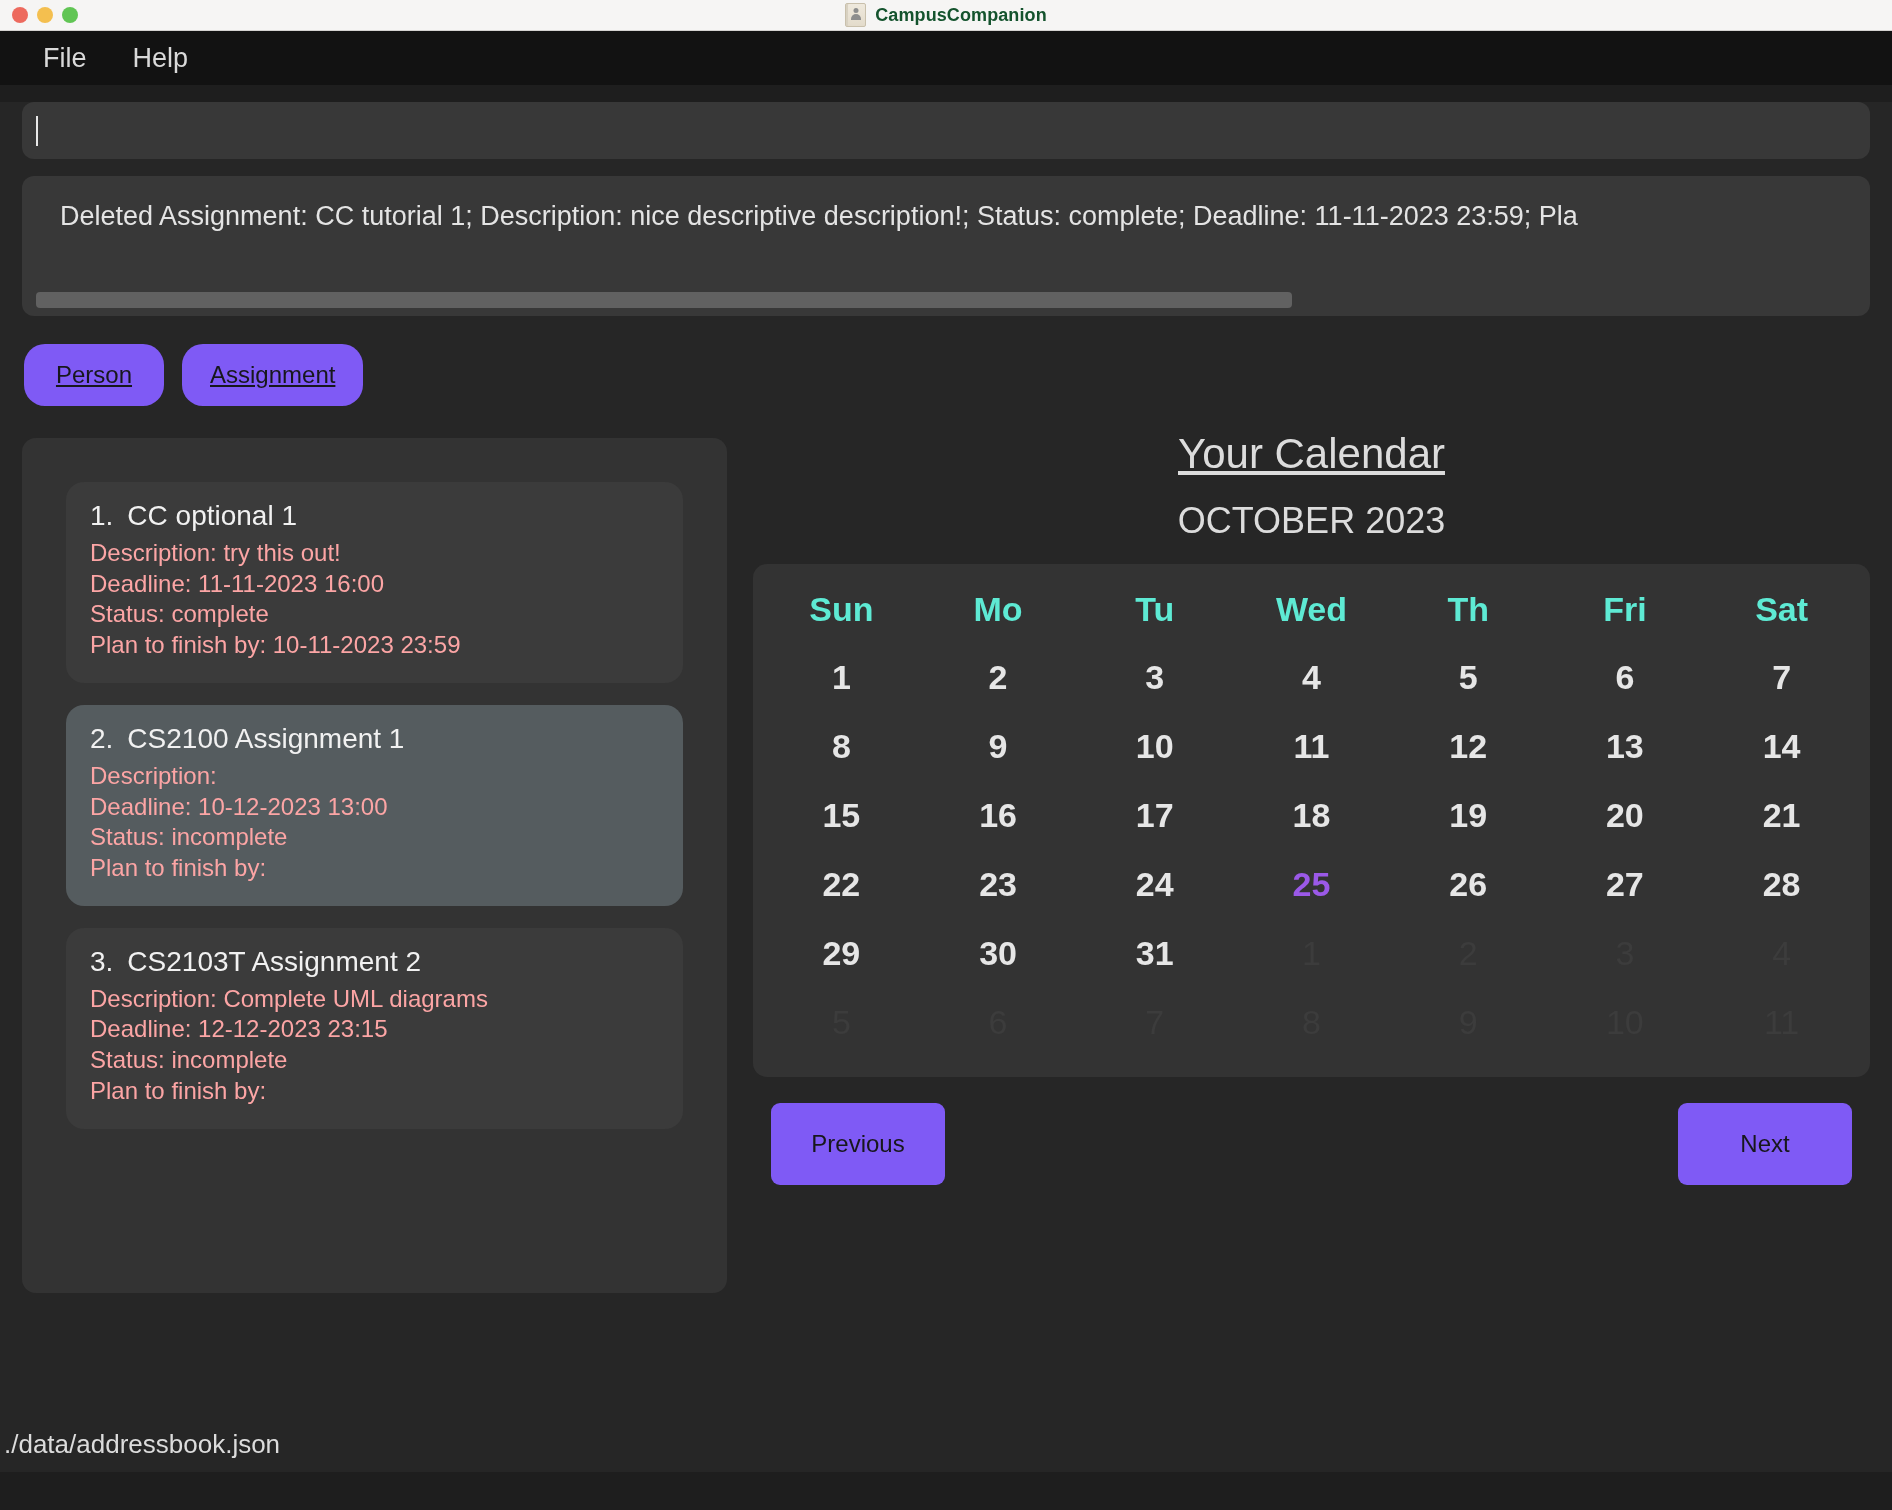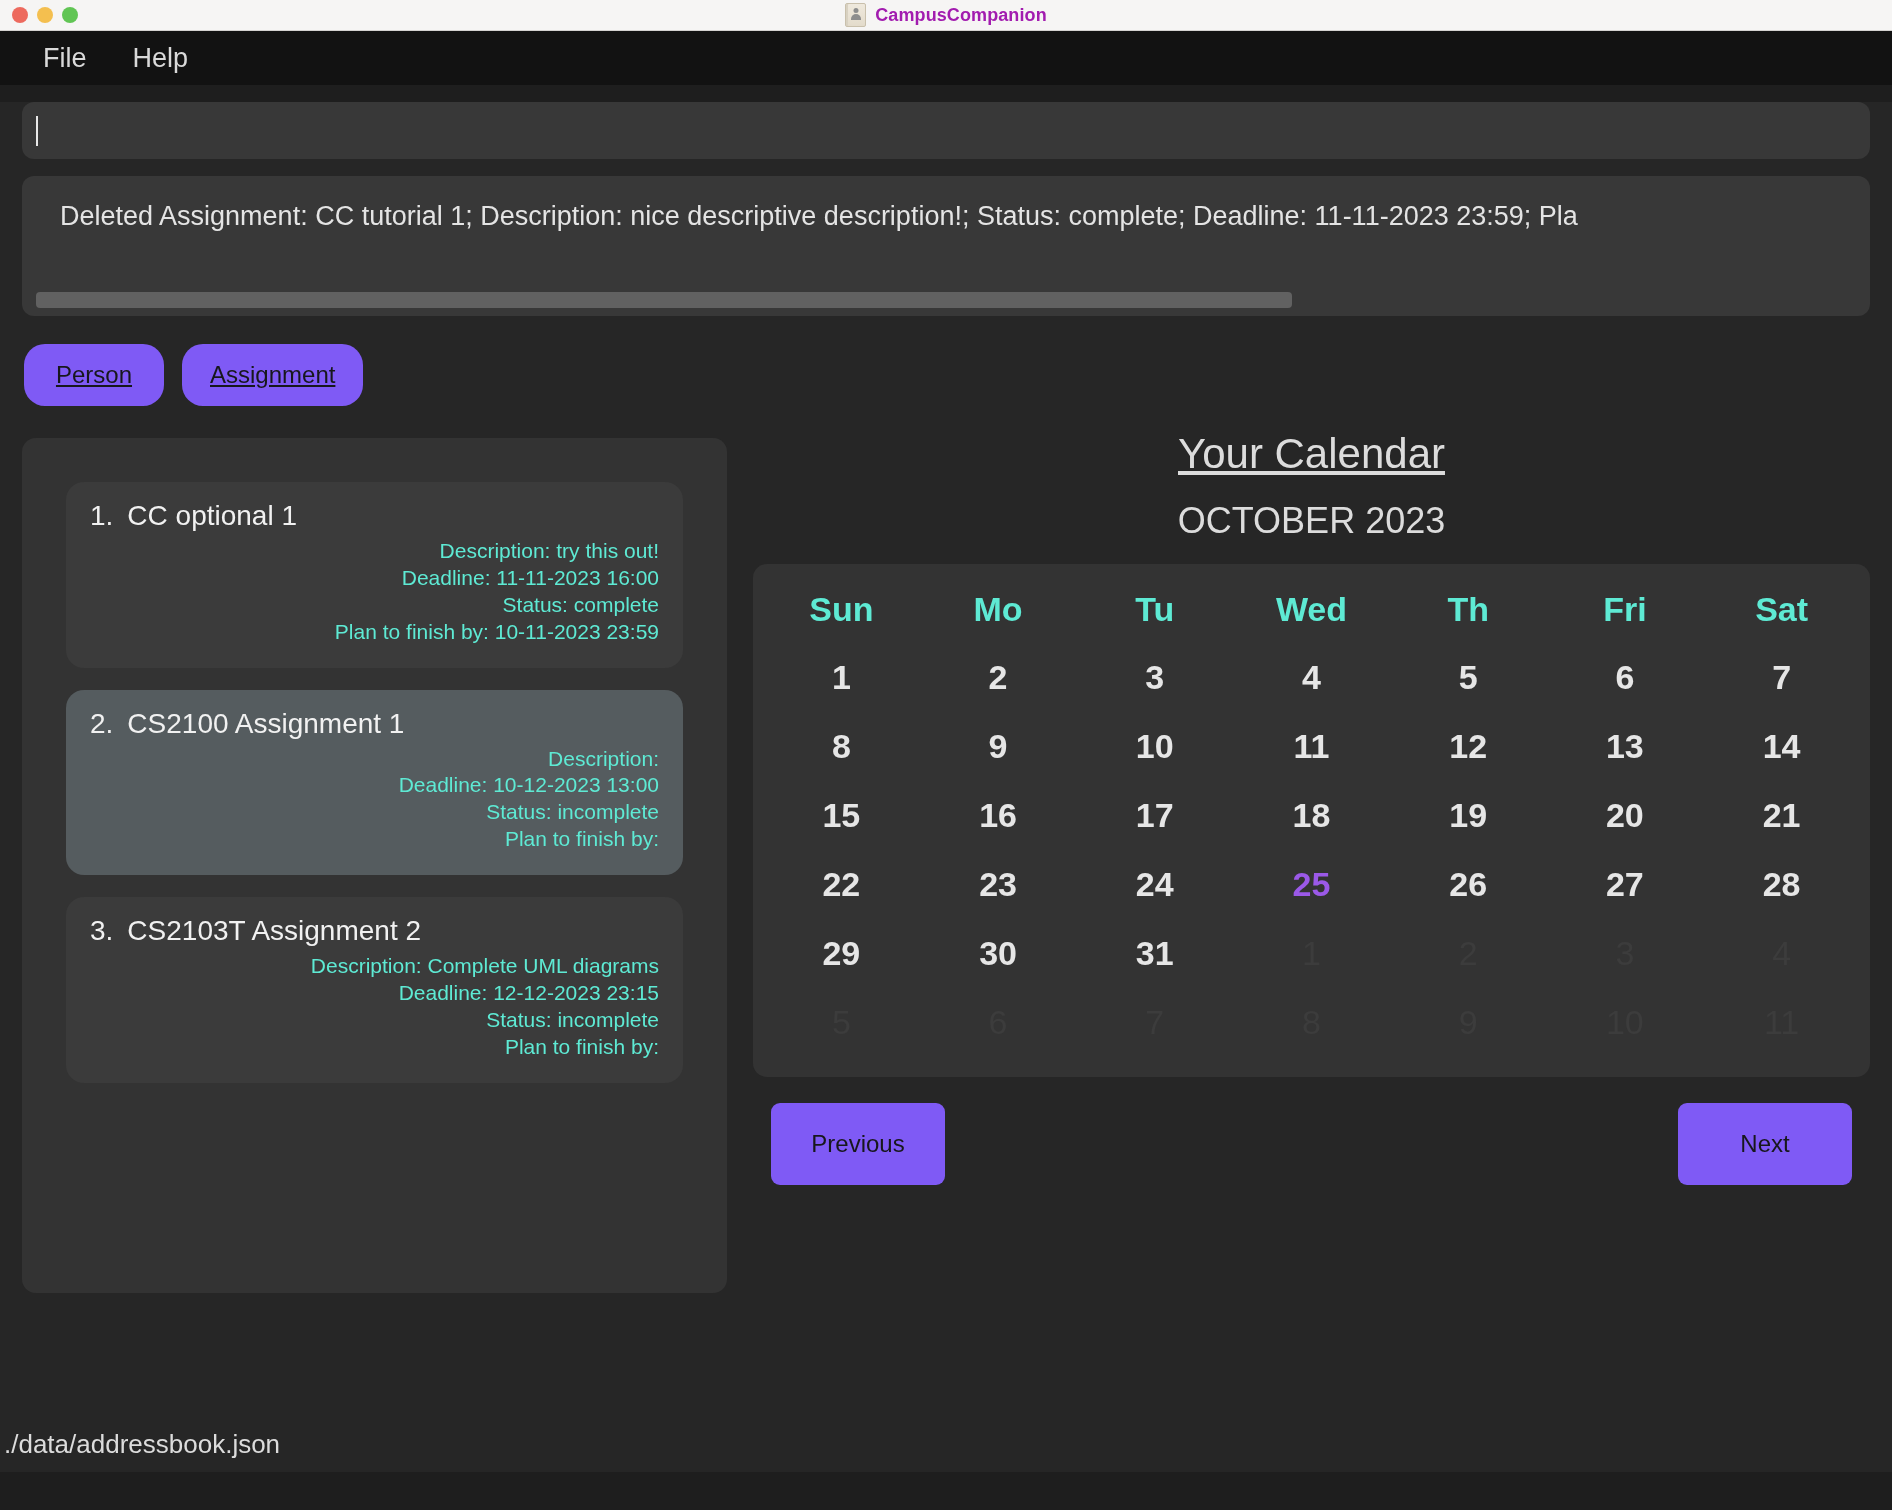--- a/index.html
+++ b/index.html
@@ -82,7 +82,7 @@
   .app-title {
     font-size: 18px;
     font-weight: bold;
-    color: #a21caf;
+    color: #14532d;
     letter-spacing: 0.1px;
   }
 

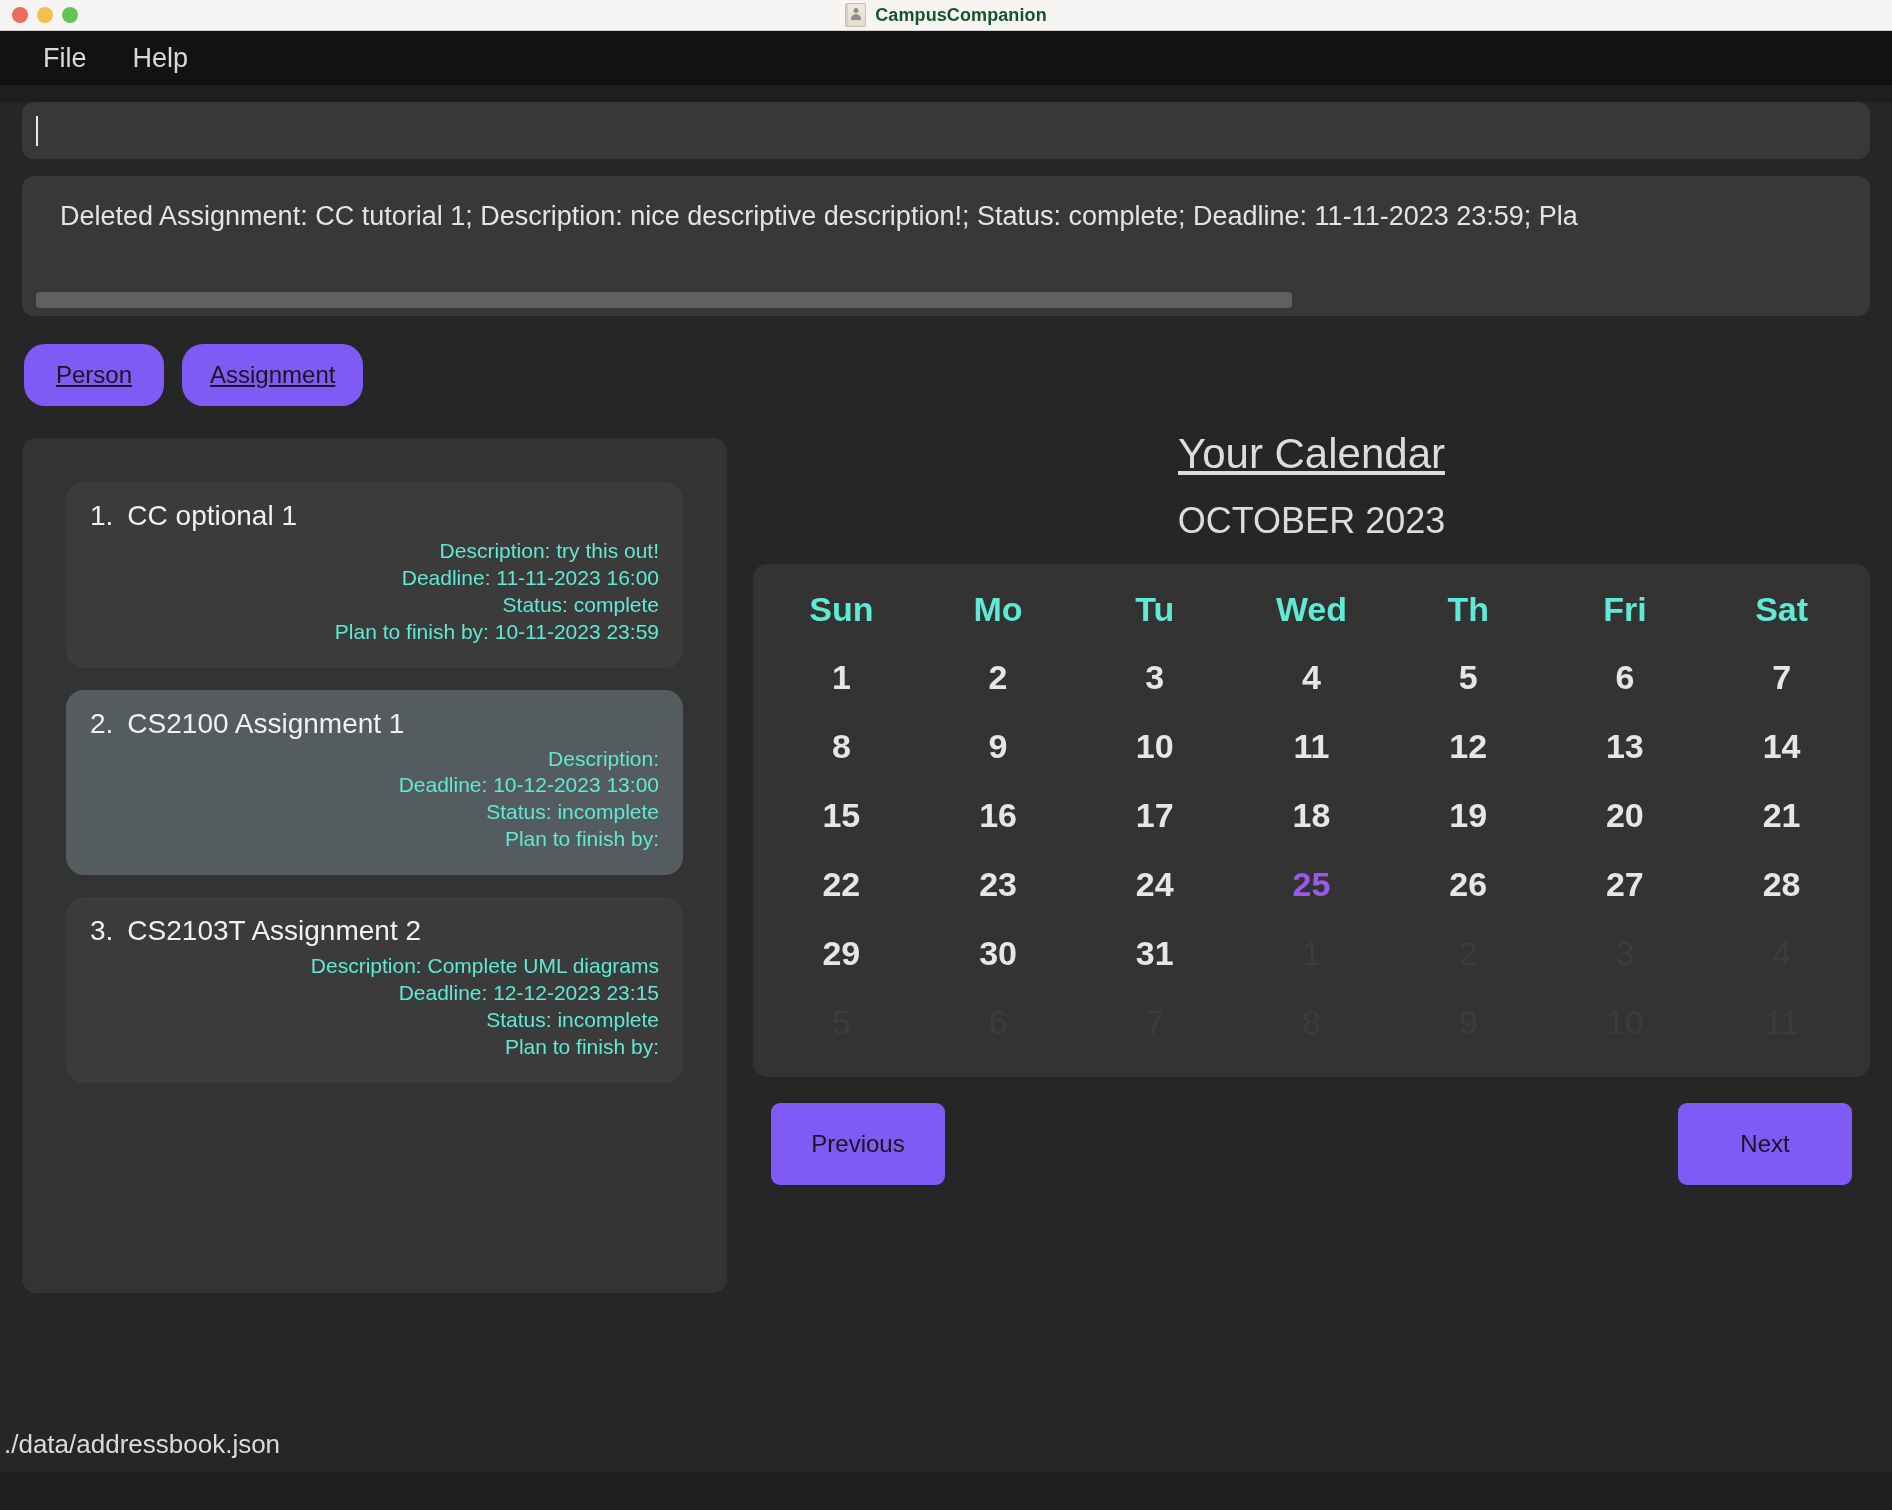--- a/index.html
+++ b/index.html
@@ -219,11 +219,10 @@
   }
   .card-title .idx { margin-right: 14px; }
   .card-line {
-    font-size: 21px;
-    color: #5eead4;
+    font-size: 24px;
+    color: #fca5a5;
     line-height: 1.28;
     white-space: nowrap;
-    text-align: right;
   }
 
   

